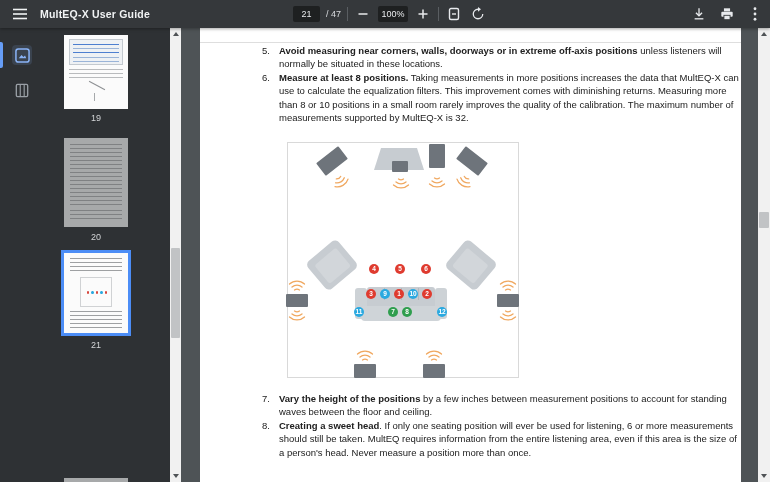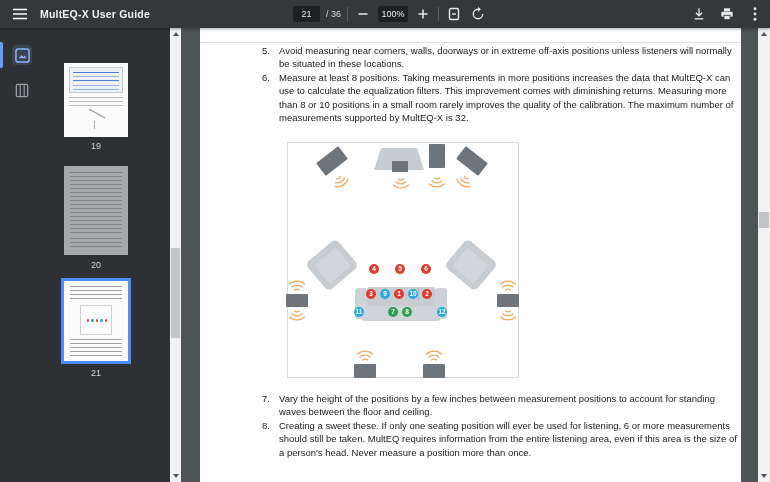--- a/index.html
+++ b/index.html
@@ -98,7 +98,7 @@
 
     <div class="tb-center">
       <div class="tb-box tb-pagebox">21</div>
-      <div class="tb-total">/ 36</div>
+      <div class="tb-total">/ 47</div>
       <div class="tb-sep"></div>
       <div class="tb-btn">
         <svg width="12" height="12" viewBox="0 0 12 12">

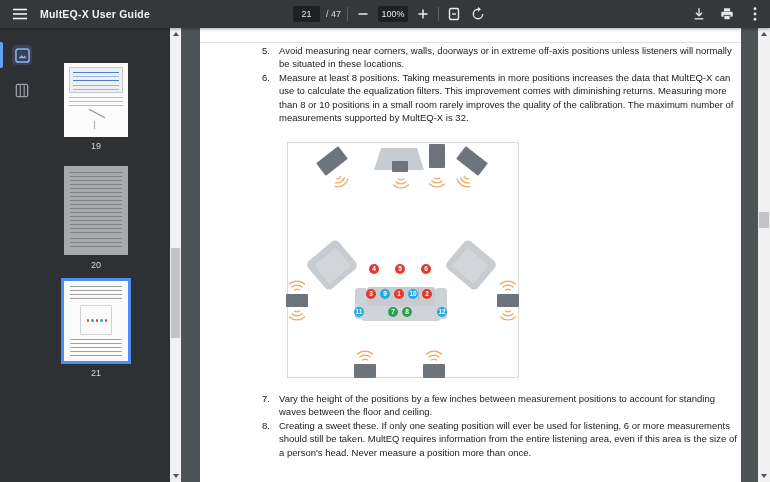--- a/index.html
+++ b/index.html
@@ -67,7 +67,7 @@
   .item{display:flex;font-size:9.5px;line-height:13.4px;color:#212121;}
   .item .num{width:17px;flex:none;}
   .item .txt{width:462px;}
-  .item .b{font-weight:400;}
+  .item .b{font-weight:700;}
 
   
   .diagram{position:absolute;left:87px;top:114px;width:232px;height:236px;border:1px solid #d9d9d9;background:#fff;}

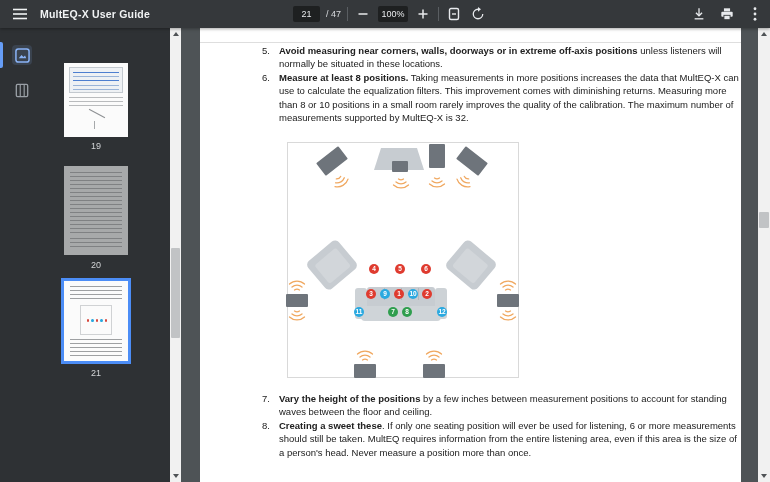--- a/index.html
+++ b/index.html
@@ -26,7 +26,7 @@
   .rail-indicator{position:absolute;left:0;top:14px;width:3px;height:26px;background:#669df6;border-radius:0 2px 2px 0;}
   .rail-btn{position:absolute;left:12px;width:20px;height:20px;display:flex;align-items:center;justify-content:center;border-radius:4px;cursor:pointer;}
   .rail-btn.active{background:rgba(138,180,248,.14);}
-  .thumb{position:absolute;left:64px;width:64px;cursor:pointer;margin-top:28px;}
+  .thumb{position:absolute;left:64px;width:64px;cursor:pointer;}
   .thumb .pg{width:64px;position:relative;overflow:hidden;}
   .thumb.sel .pg{outline:3px solid #4c8df6;outline-offset:0;}
   .pg.white{background:#fbfbfb;}

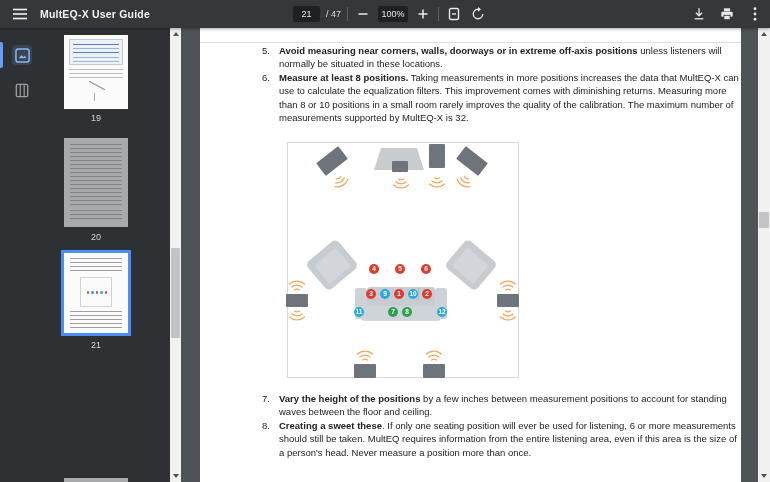--- a/index.html
+++ b/index.html
@@ -386,7 +386,7 @@
         </div>
         <div class="item">
           <span class="num">8.</span>
-          <span class="txt"><span class="b">Creating a sweet these</span><span>. If only one seating position will ever be used for listening, 6 or more measurements should still be taken. MultEQ requires information from the entire listening area, even if this area is the size of a person's head. Never measure a position more than once.</span></span>
+          <span class="txt"><span class="b">Creating a sweet head</span><span>. If only one seating position will ever be used for listening, 6 or more measurements should still be taken. MultEQ requires information from the entire listening area, even if this area is the size of a person's head. Never measure a position more than once.</span></span>
         </div>
       </div>
     </div>

